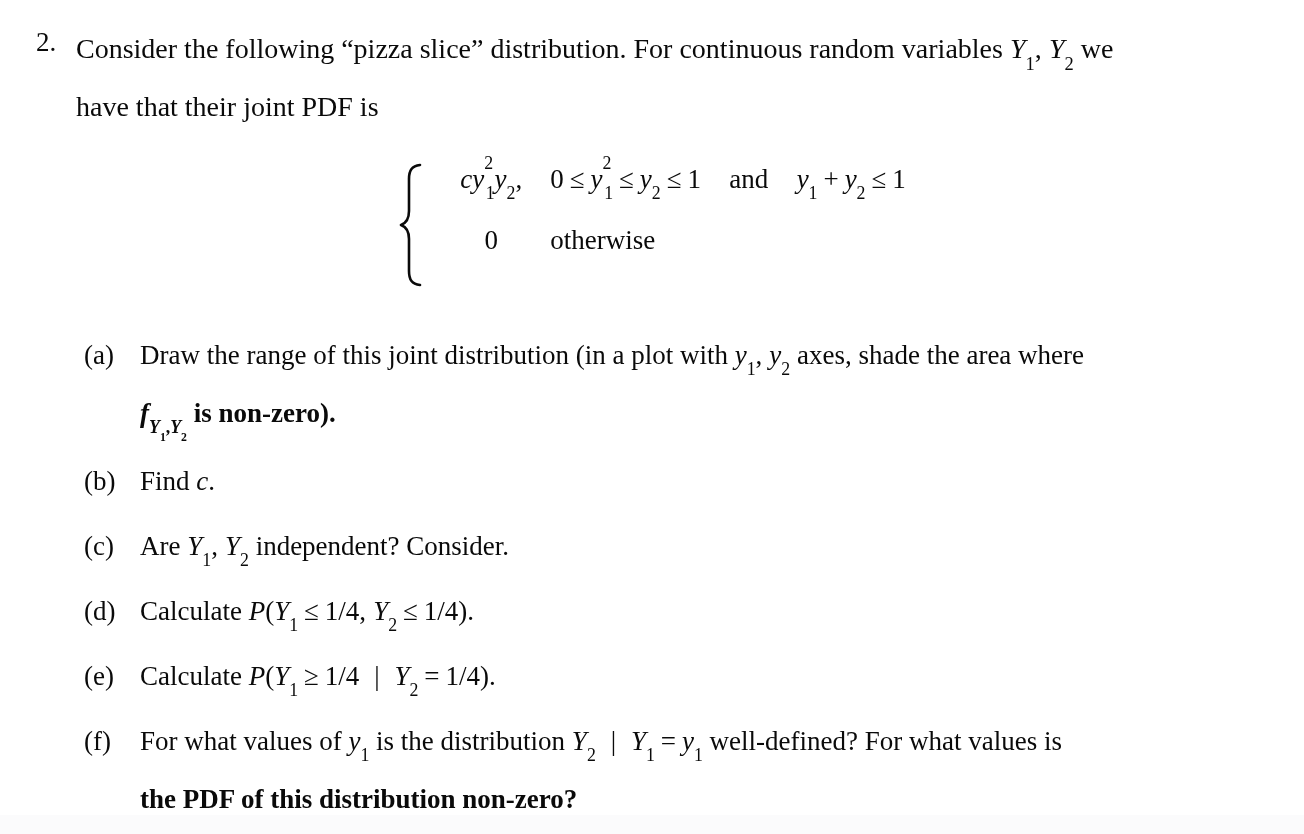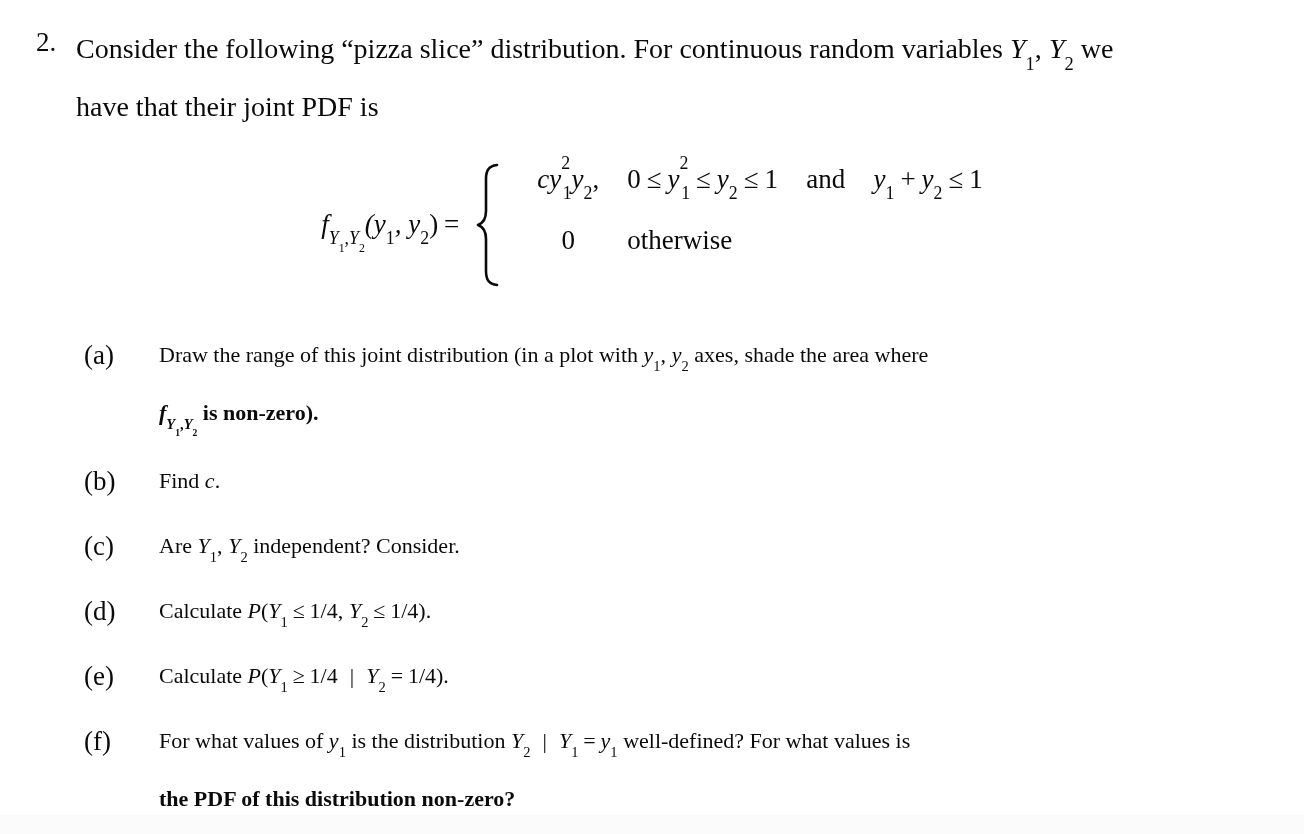--- a/index.html
+++ b/index.html
@@ -172,7 +172,6 @@
   <div class="equation">
     <div class="eq-inner">
 
-      <div class="eq-lhs"><span class="fsym">f</span><sub><span class="mi">Y</span><sub>1</sub><span>,</span><span class="mi">Y</span><sub>2</sub></sub><span class="mi"><span>(y</span><sub>1</sub><span>, y</span><sub>2</sub><span class="mr">)</span></span><span class="op">=</span></div>
 
       <div class="brace">
         <svg width="26" height="124" viewBox="0 0 26 124" aria-hidden="true">

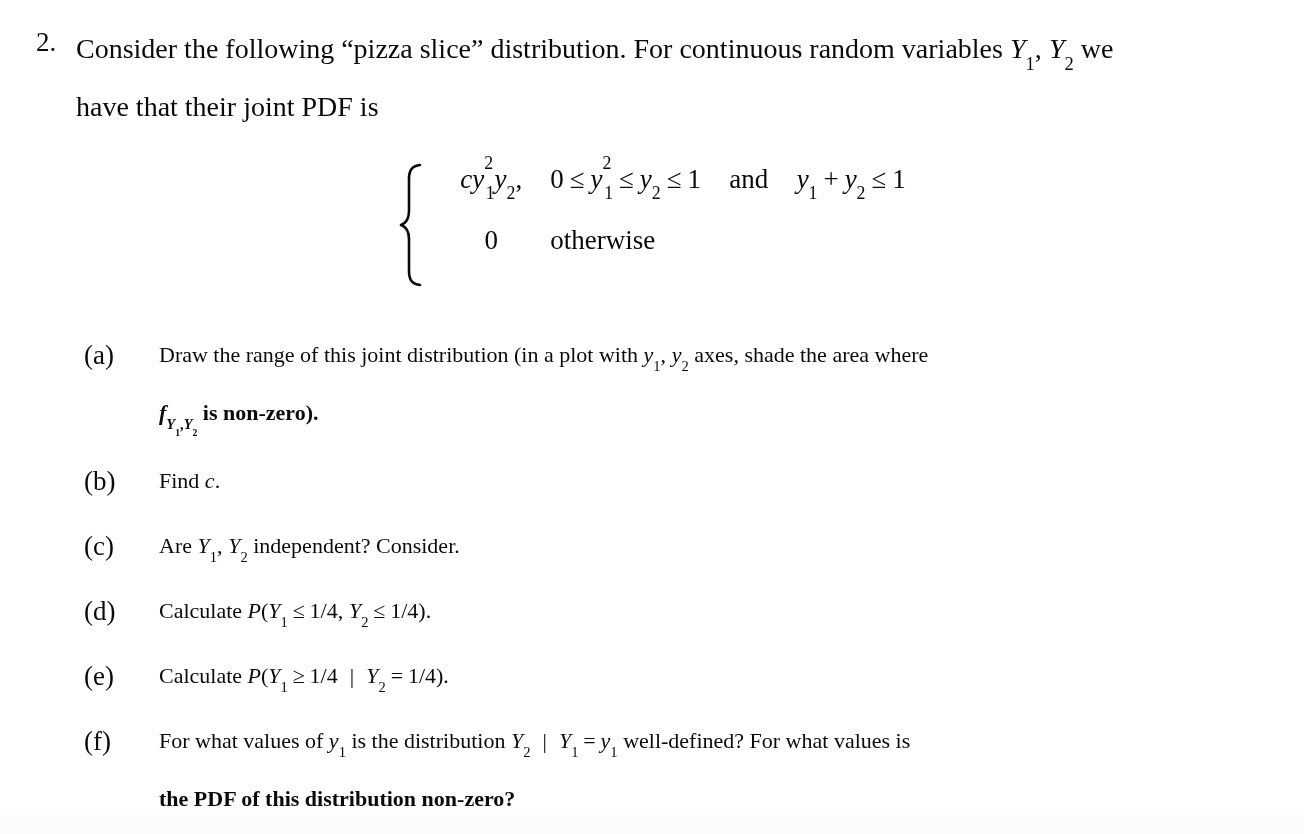--- a/index.html
+++ b/index.html
@@ -144,9 +144,8 @@
   }
   .item-body {
     flex: 1 1 auto;
-    font-size: 22px;
+    font-size: 27px;
     line-height: 50px;
-    margin-left: 19px;
   }
   .item-line { white-space: nowrap; }
   .item-line + .item-line { margin-top: 8px; font-weight: bold; }

